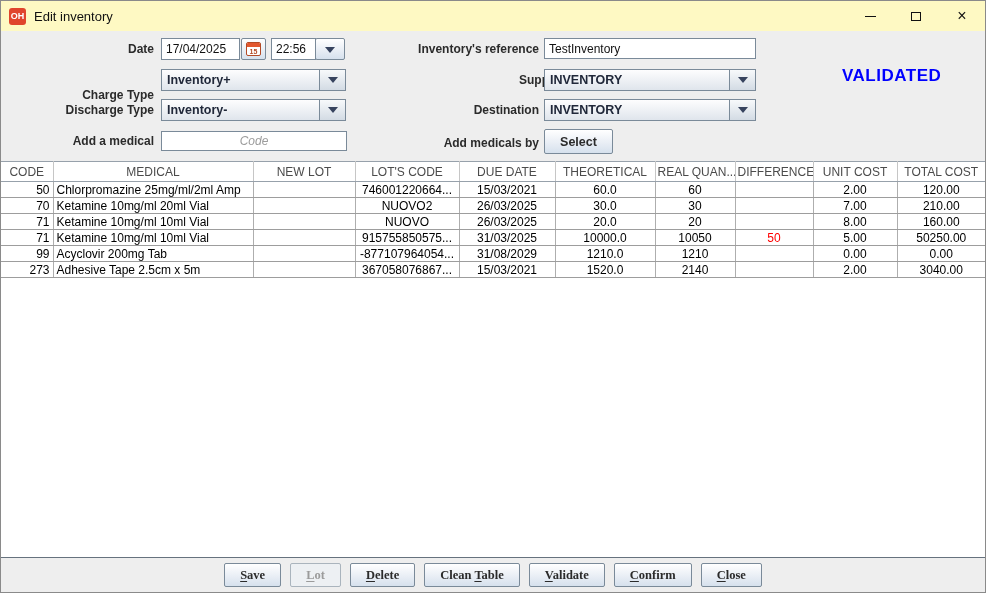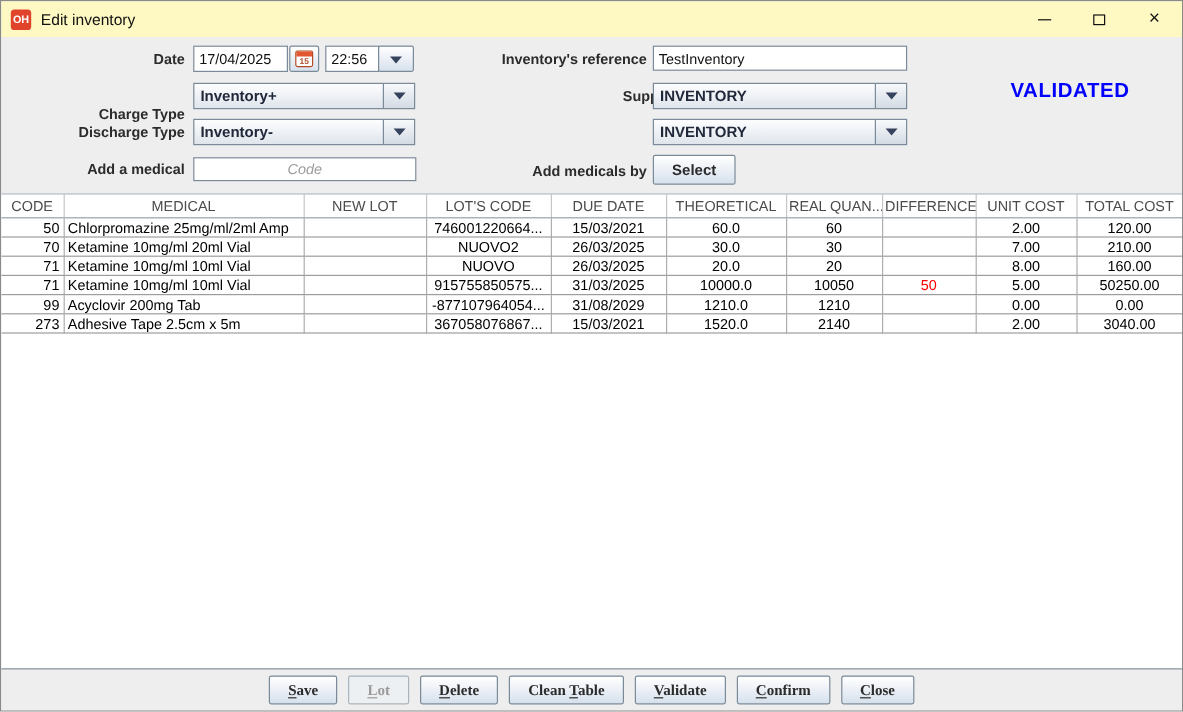--- a/index.html
+++ b/index.html
@@ -186,6 +186,7 @@
         </span>
     </div>
 
+    <div class="lbl lbl-r" style="top:72px;">Destination</div>
     <div class="combo" style="left:543px; top:68px; width:212px; height:22px;">
       <span class="value">INVENTORY</span>
       <span class="arrow-btn">

